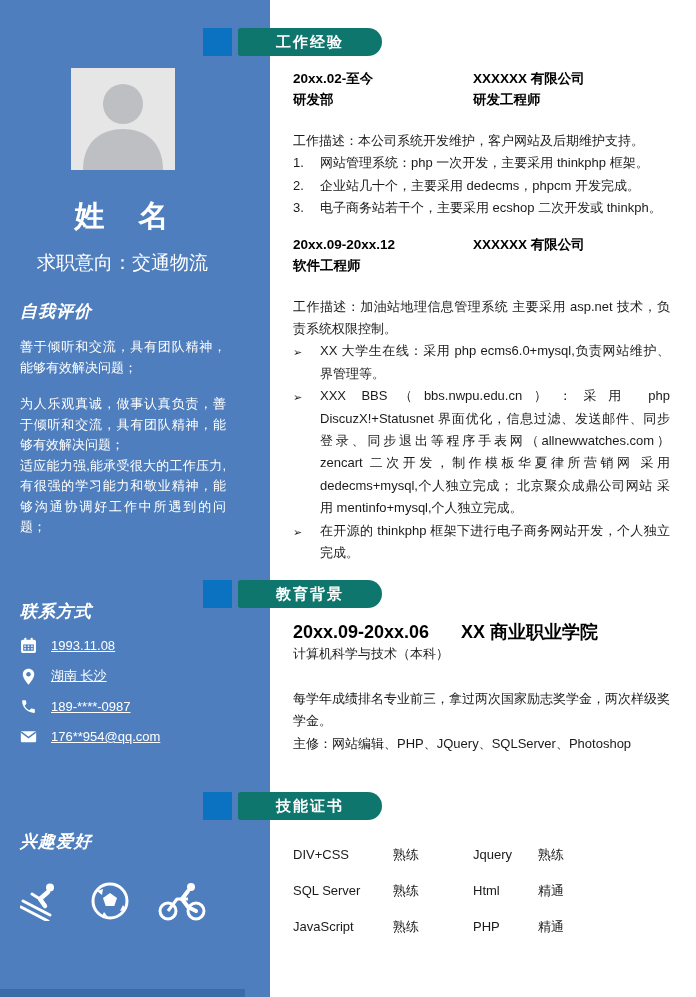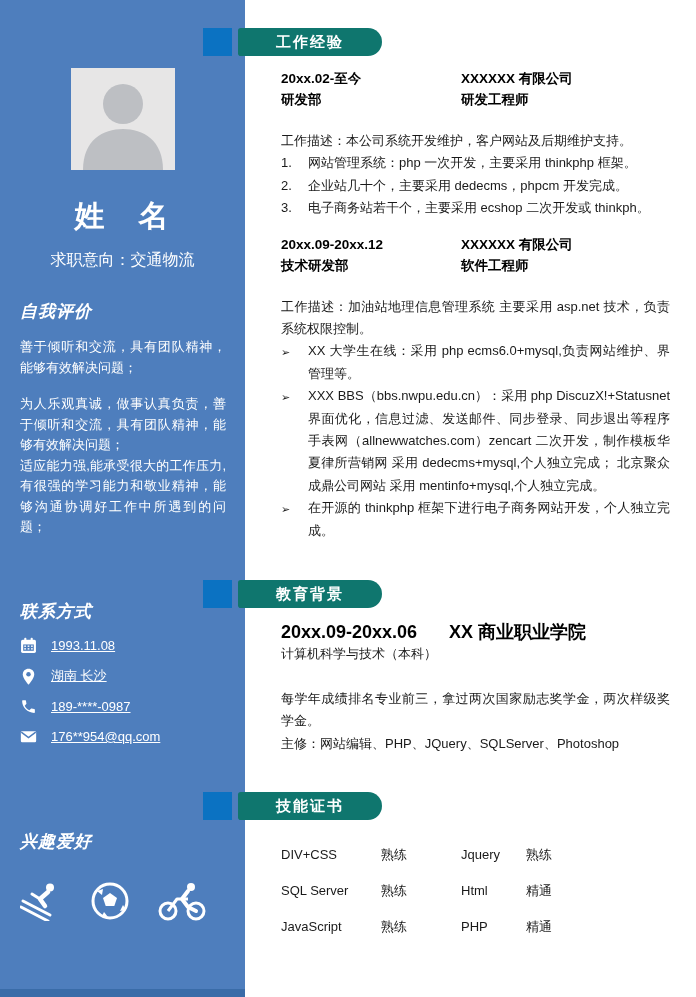--- a/index.html
+++ b/index.html
@@ -41,7 +41,7 @@
                       color:#ffffff; font-size:15px; font-weight:bold; letter-spacing:2px; }
 
   
-  .content { position:absolute; left:245px; width:451px; padding-left:36px; padding-right:26px;
+  .content { position:absolute; left:245px; width:451px; padding-left:48px; padding-right:26px;
              color:#1a1a1a; font-size:13px; }
   .job-grid { display:grid; grid-template-columns:180px 1fr; line-height:21px;
               font-weight:bold; font-size:13.5px; color:#000; }

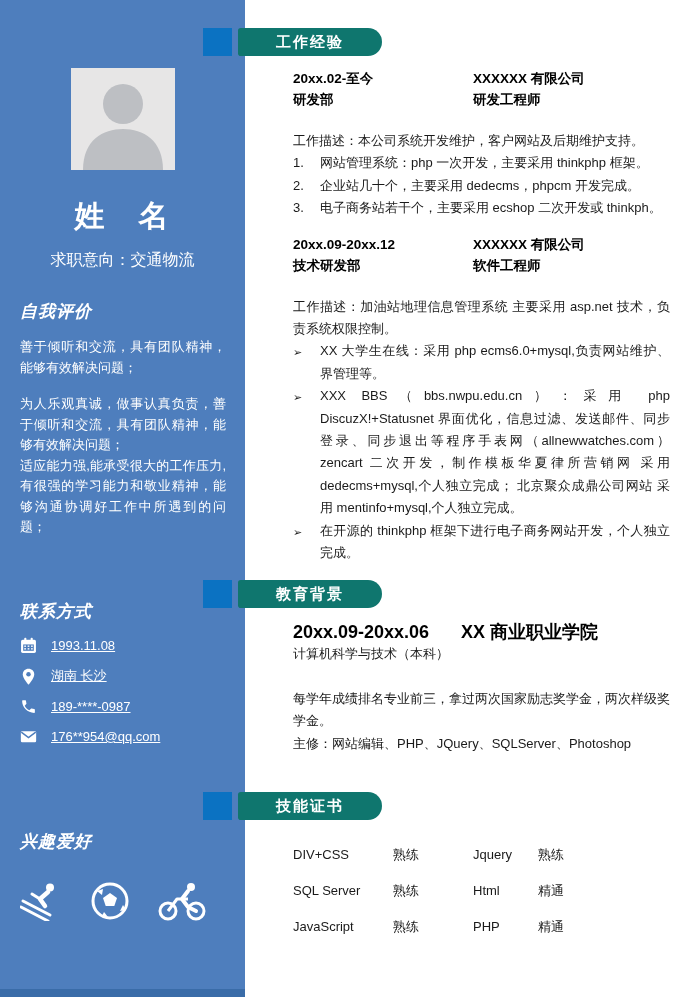--- a/index.html
+++ b/index.html
@@ -8,7 +8,7 @@
   .page { position:relative; width:696px; height:997px; background:#ffffff; overflow:hidden; }
 
   
-  .sidebar { position:absolute; left:0; top:0; width:245px; height:997px; background:#4E7EBD; color:#ffffff; }
+  .sidebar { position:absolute; left:0; top:0; width:270px; height:997px; background:#4E7EBD; color:#ffffff; }
   .sidebar-footer { position:absolute; left:0; bottom:0; width:245px; height:8px; background:#3A6CA8; }
 
   .photo { position:absolute; left:71px; top:68px; width:104px; height:102px; background:#E7E6E6; overflow:hidden; }

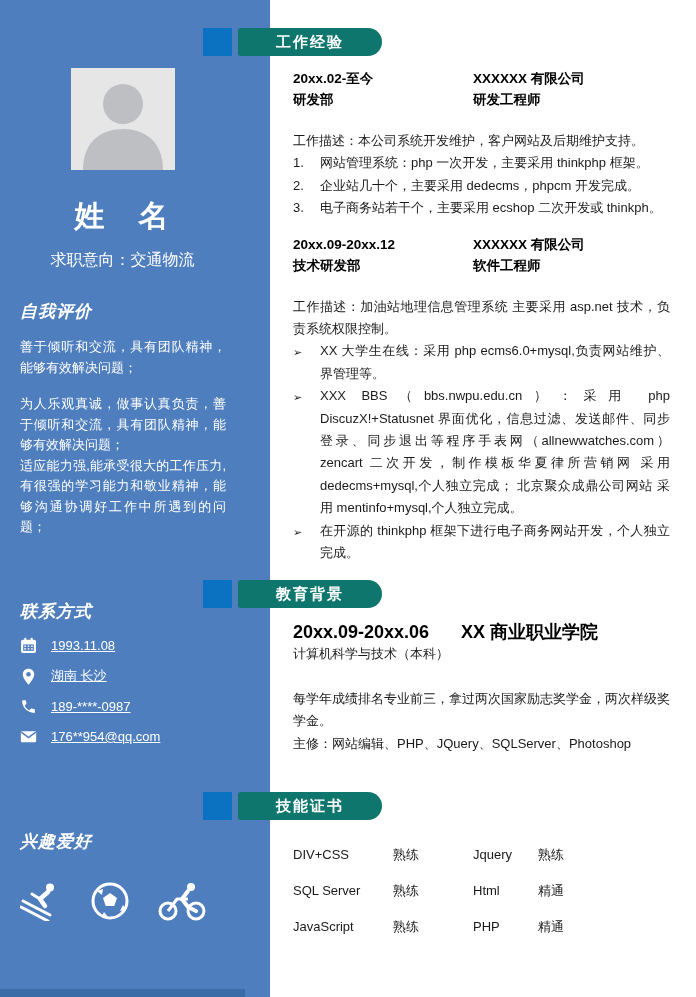--- a/index.html
+++ b/index.html
@@ -16,7 +16,7 @@
 
   .name { position:absolute; left:0; top:196px; width:245px; text-align:center;
           font-size:30px; font-weight:bold; letter-spacing:2px; }
-  .objective { position:absolute; left:0; top:250px; width:245px; text-align:center; font-size:16px; }
+  .objective { position:absolute; left:0; top:250px; width:245px; text-align:center; font-size:19px; }
 
   .sb-section { position:absolute; left:20px; width:206px; }
   .sb-section h2 { font-size:17px; font-weight:bold; margin-bottom:14px; letter-spacing:1px;font-style:italic; }

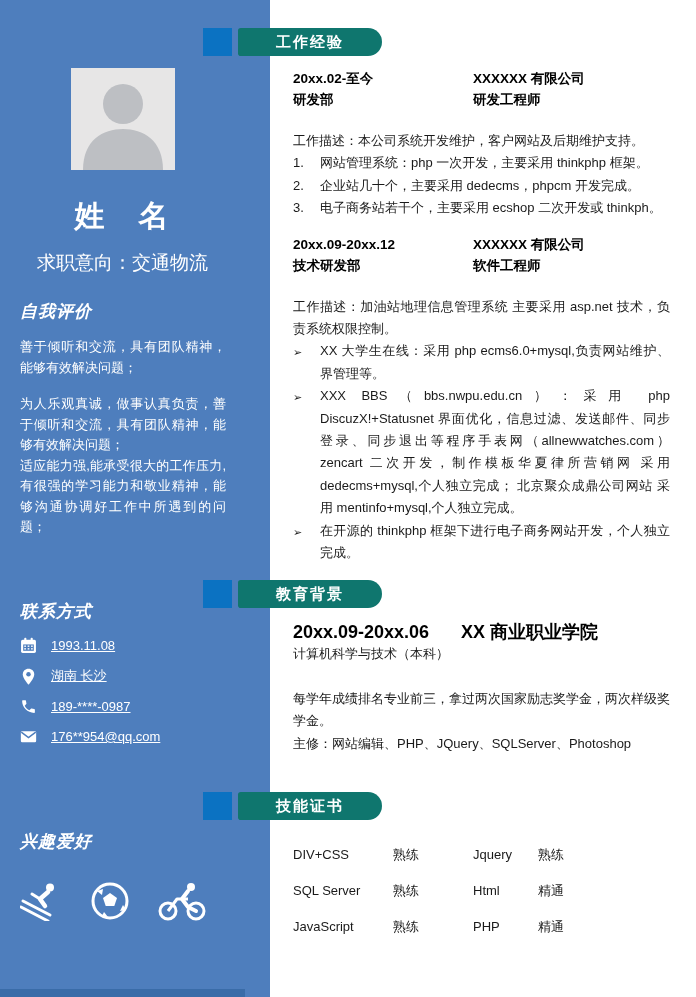--- a/index.html
+++ b/index.html
@@ -213,7 +213,6 @@
     <div class="job-grid job2">
       <span>20xx.09-20xx.12</span>
       <span>XXXXXX 有限公司</span>
-      <span>技术研发部</span>
       <span>软件工程师</span>
     </div>
     <div class="desc">

